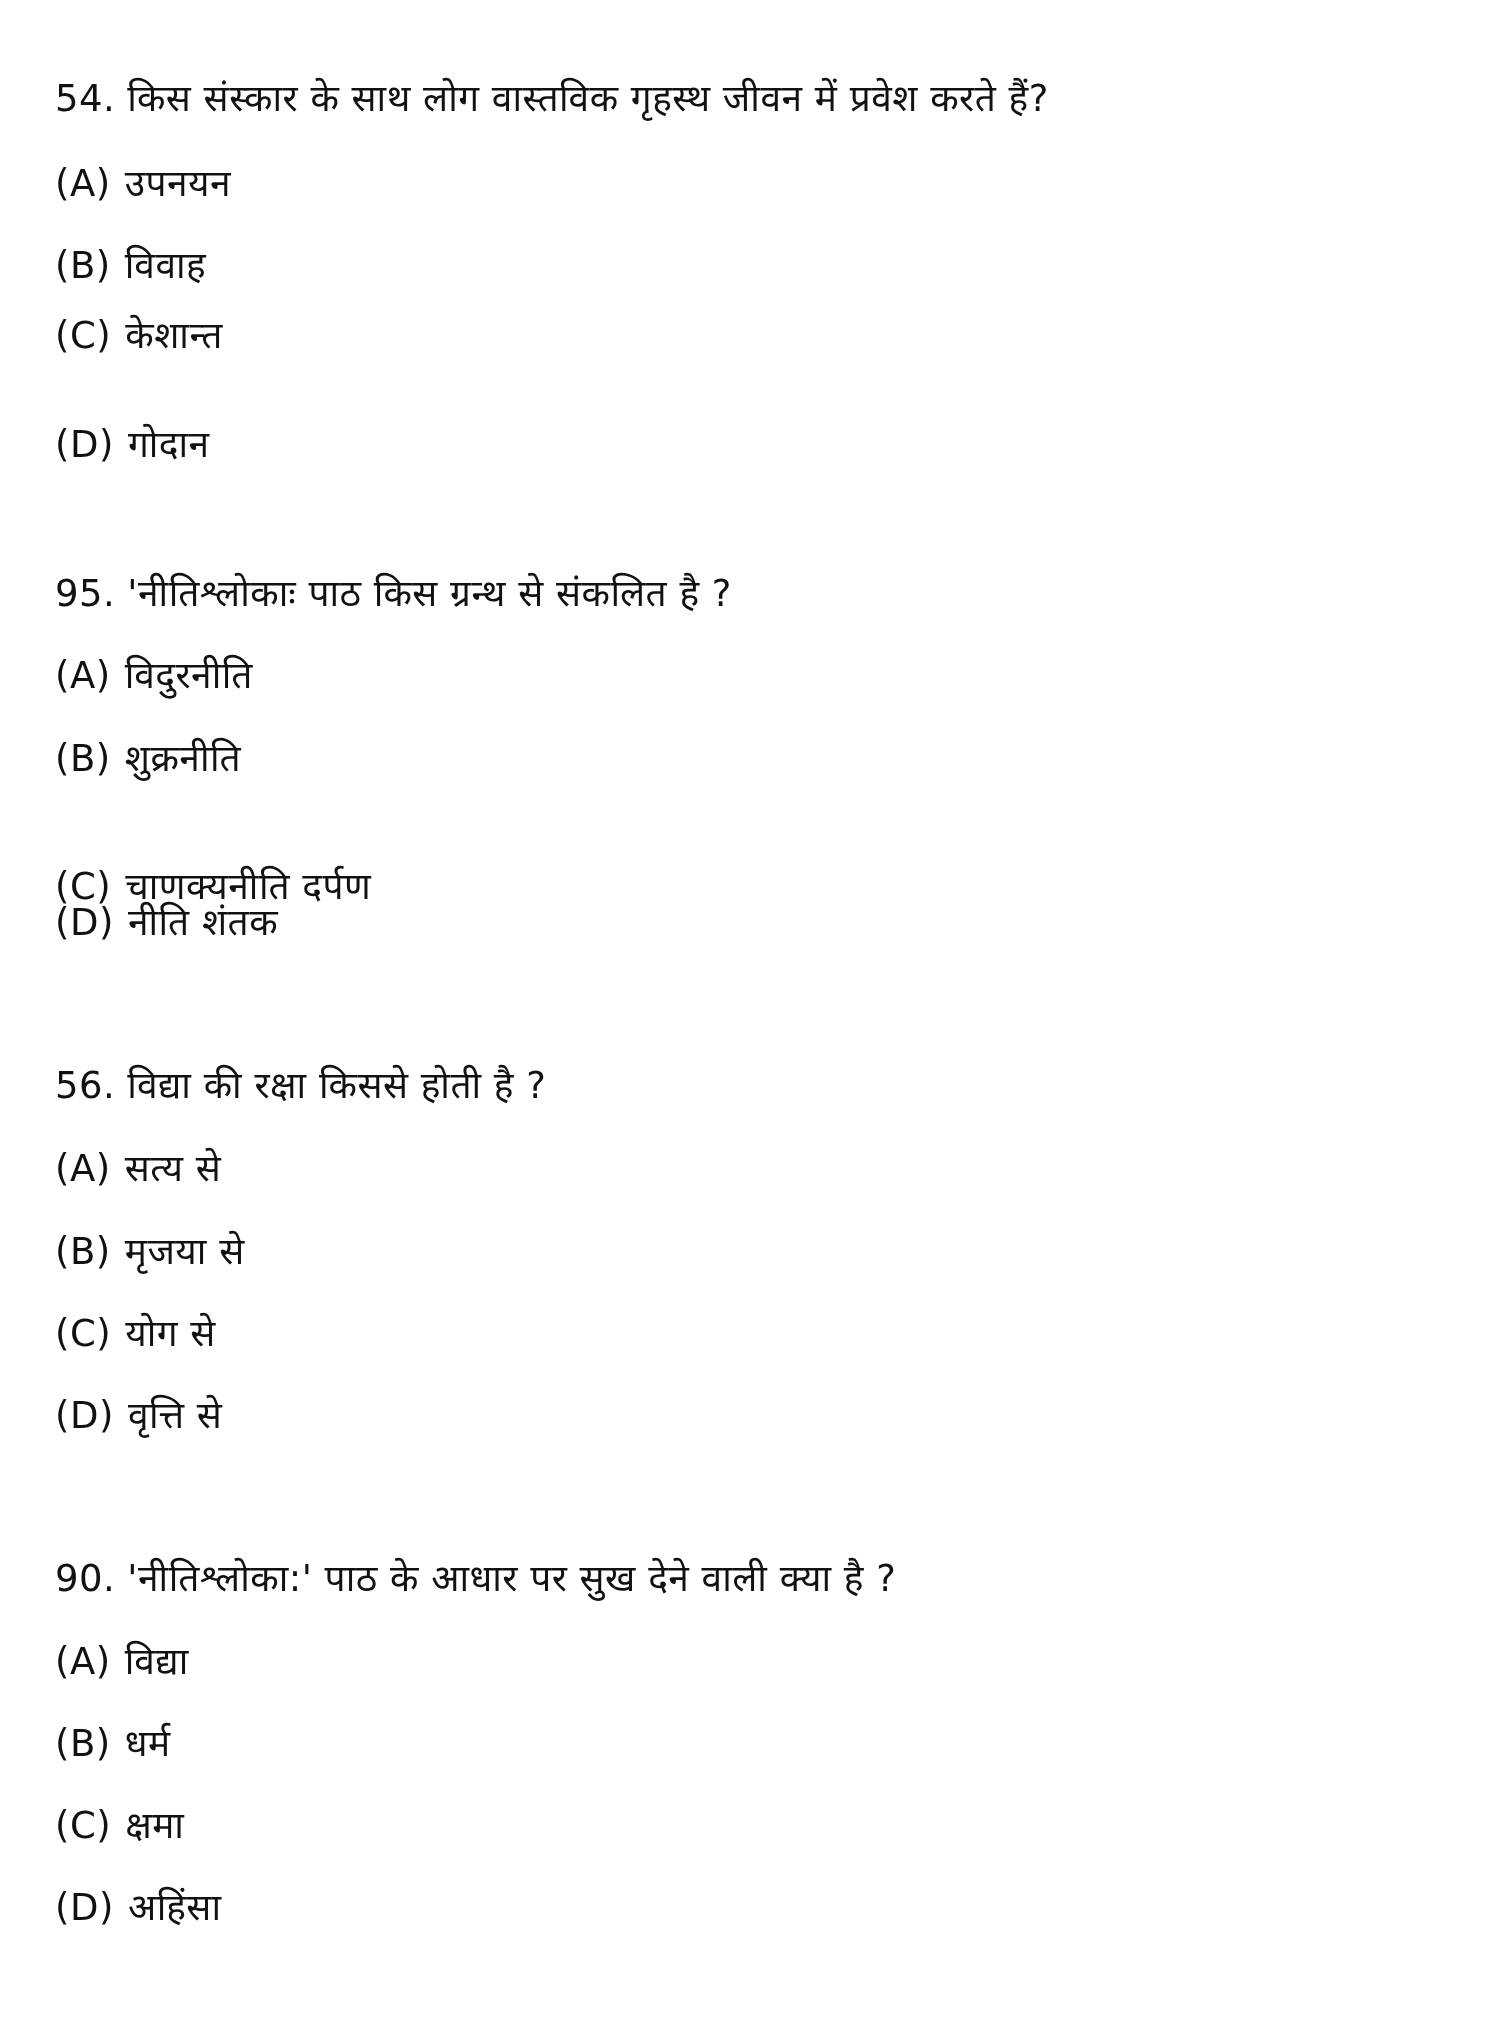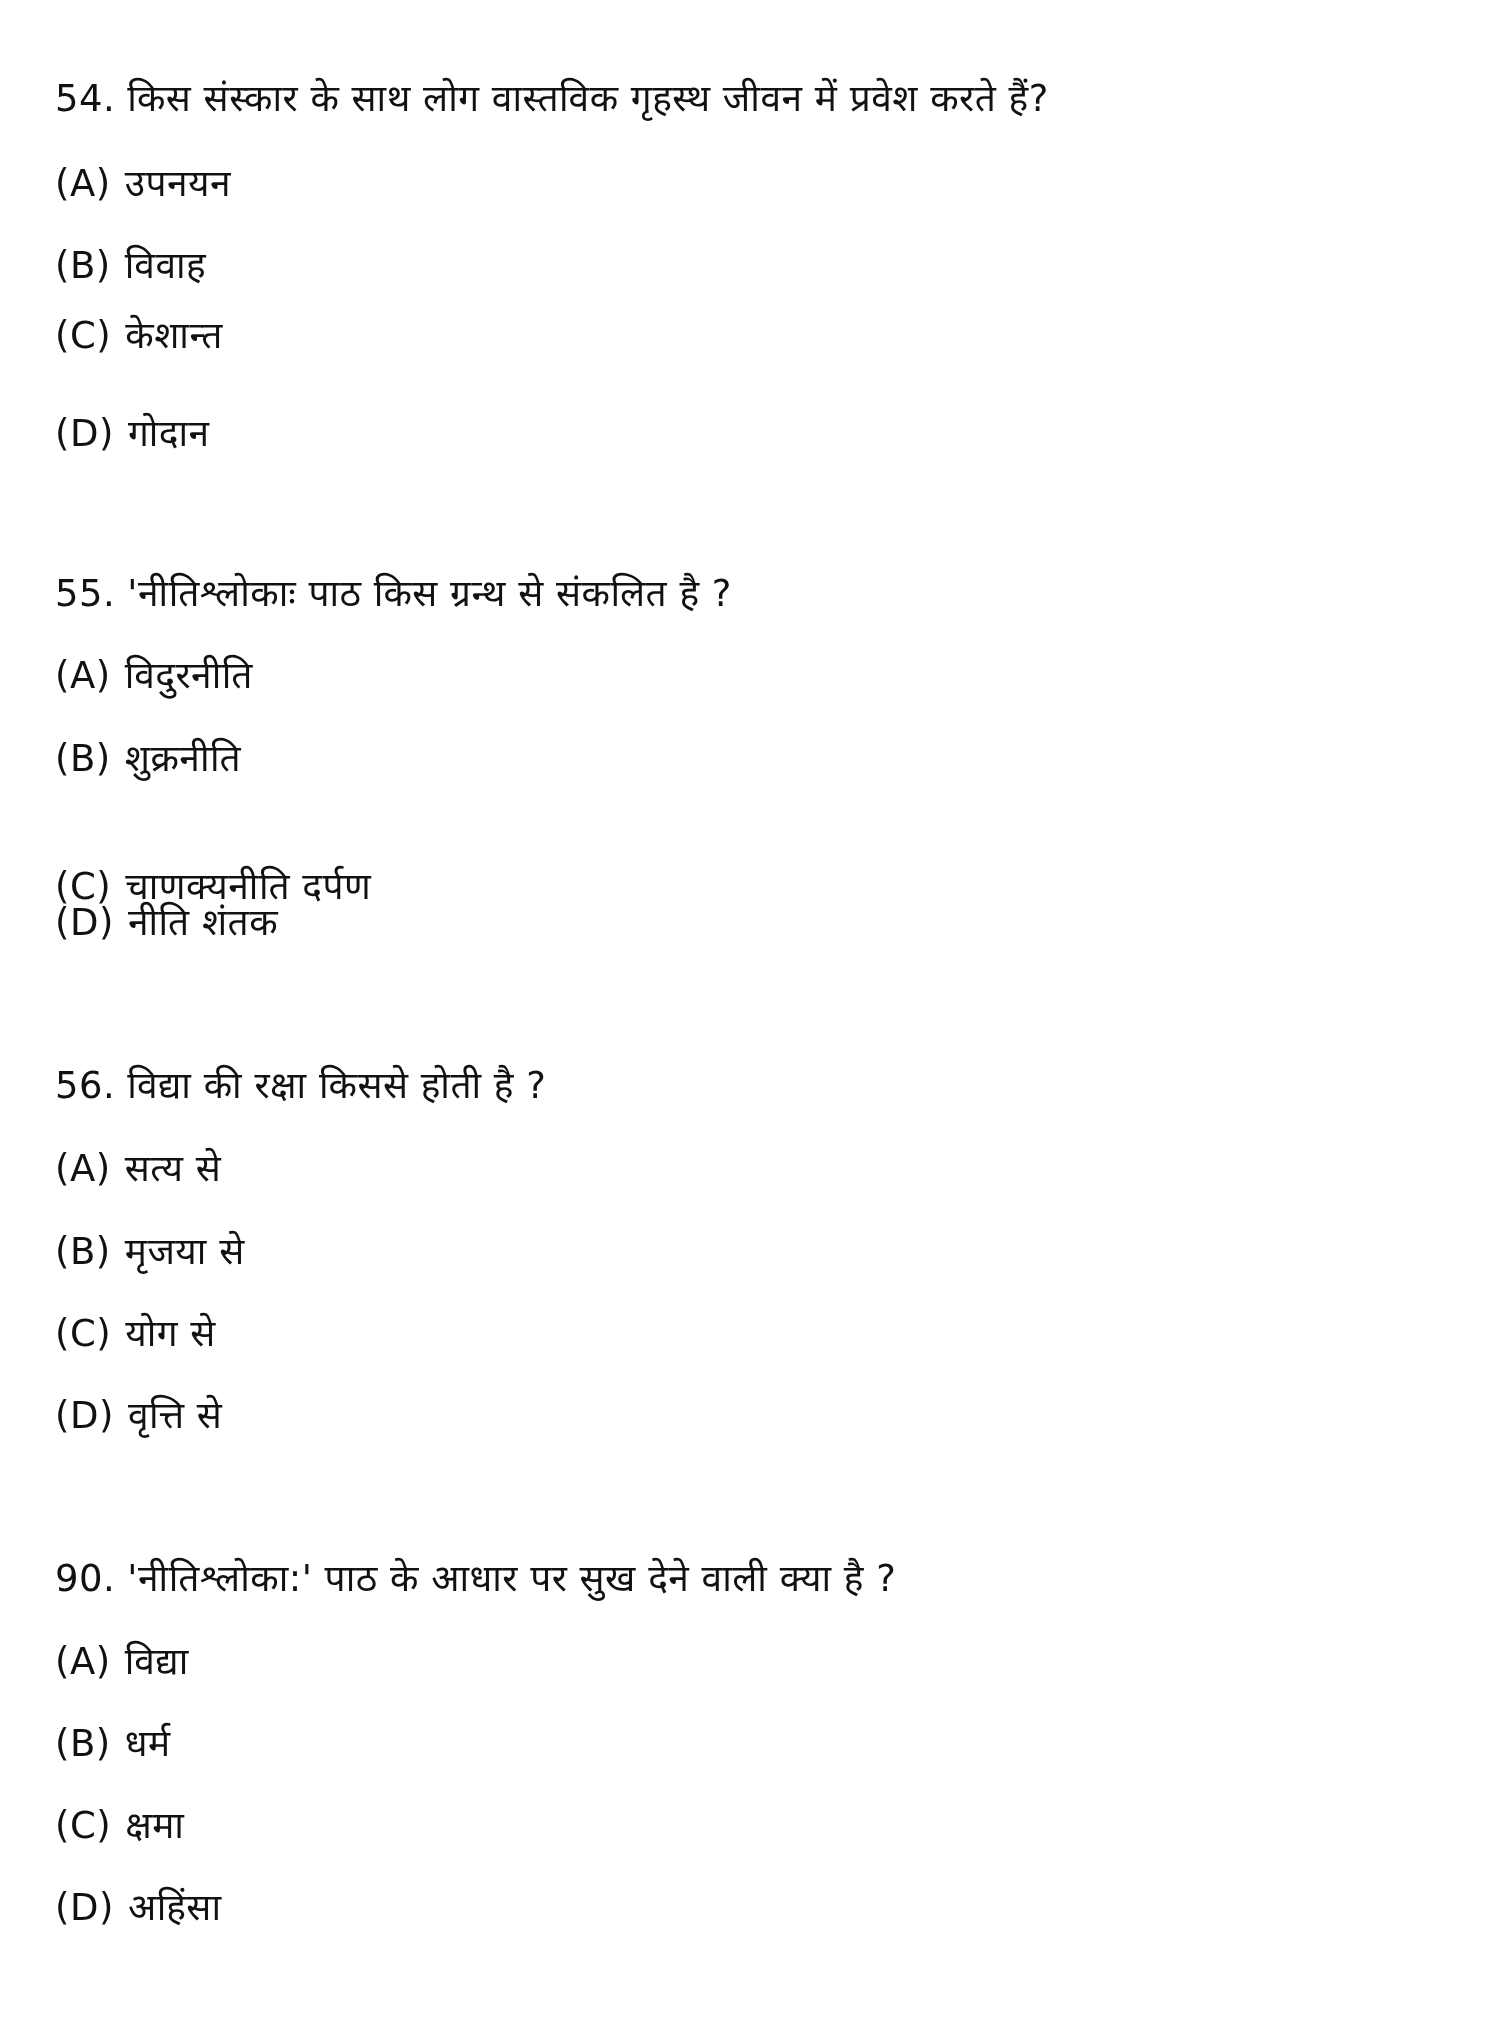--- a/index.html
+++ b/index.html
@@ -18,7 +18,7 @@
 <div class="line" style="top:160px"><span class="opt-key">(A)</span><span>उपनयन</span></div>
 <div class="line" style="top:242px"><span class="opt-key">(B)</span><span>विवाह</span></div>
 <div class="line" style="top:312px"><span class="opt-key">(C)</span><span>केशान्त</span></div>
-<div class="line" style="top:410px"><span class="opt-key">(D)</span><span>गोदान</span></div>
+<div class="line" style="top:421px"><span class="opt-key">(D)</span><span>गोदान</span></div>
 
 <div class="line" style="top:570px">
   <span class="q-num">55.</span><span>'नीतिश्लोकाः पाठ किस ग्रन्थ से संकलित है ?</span>

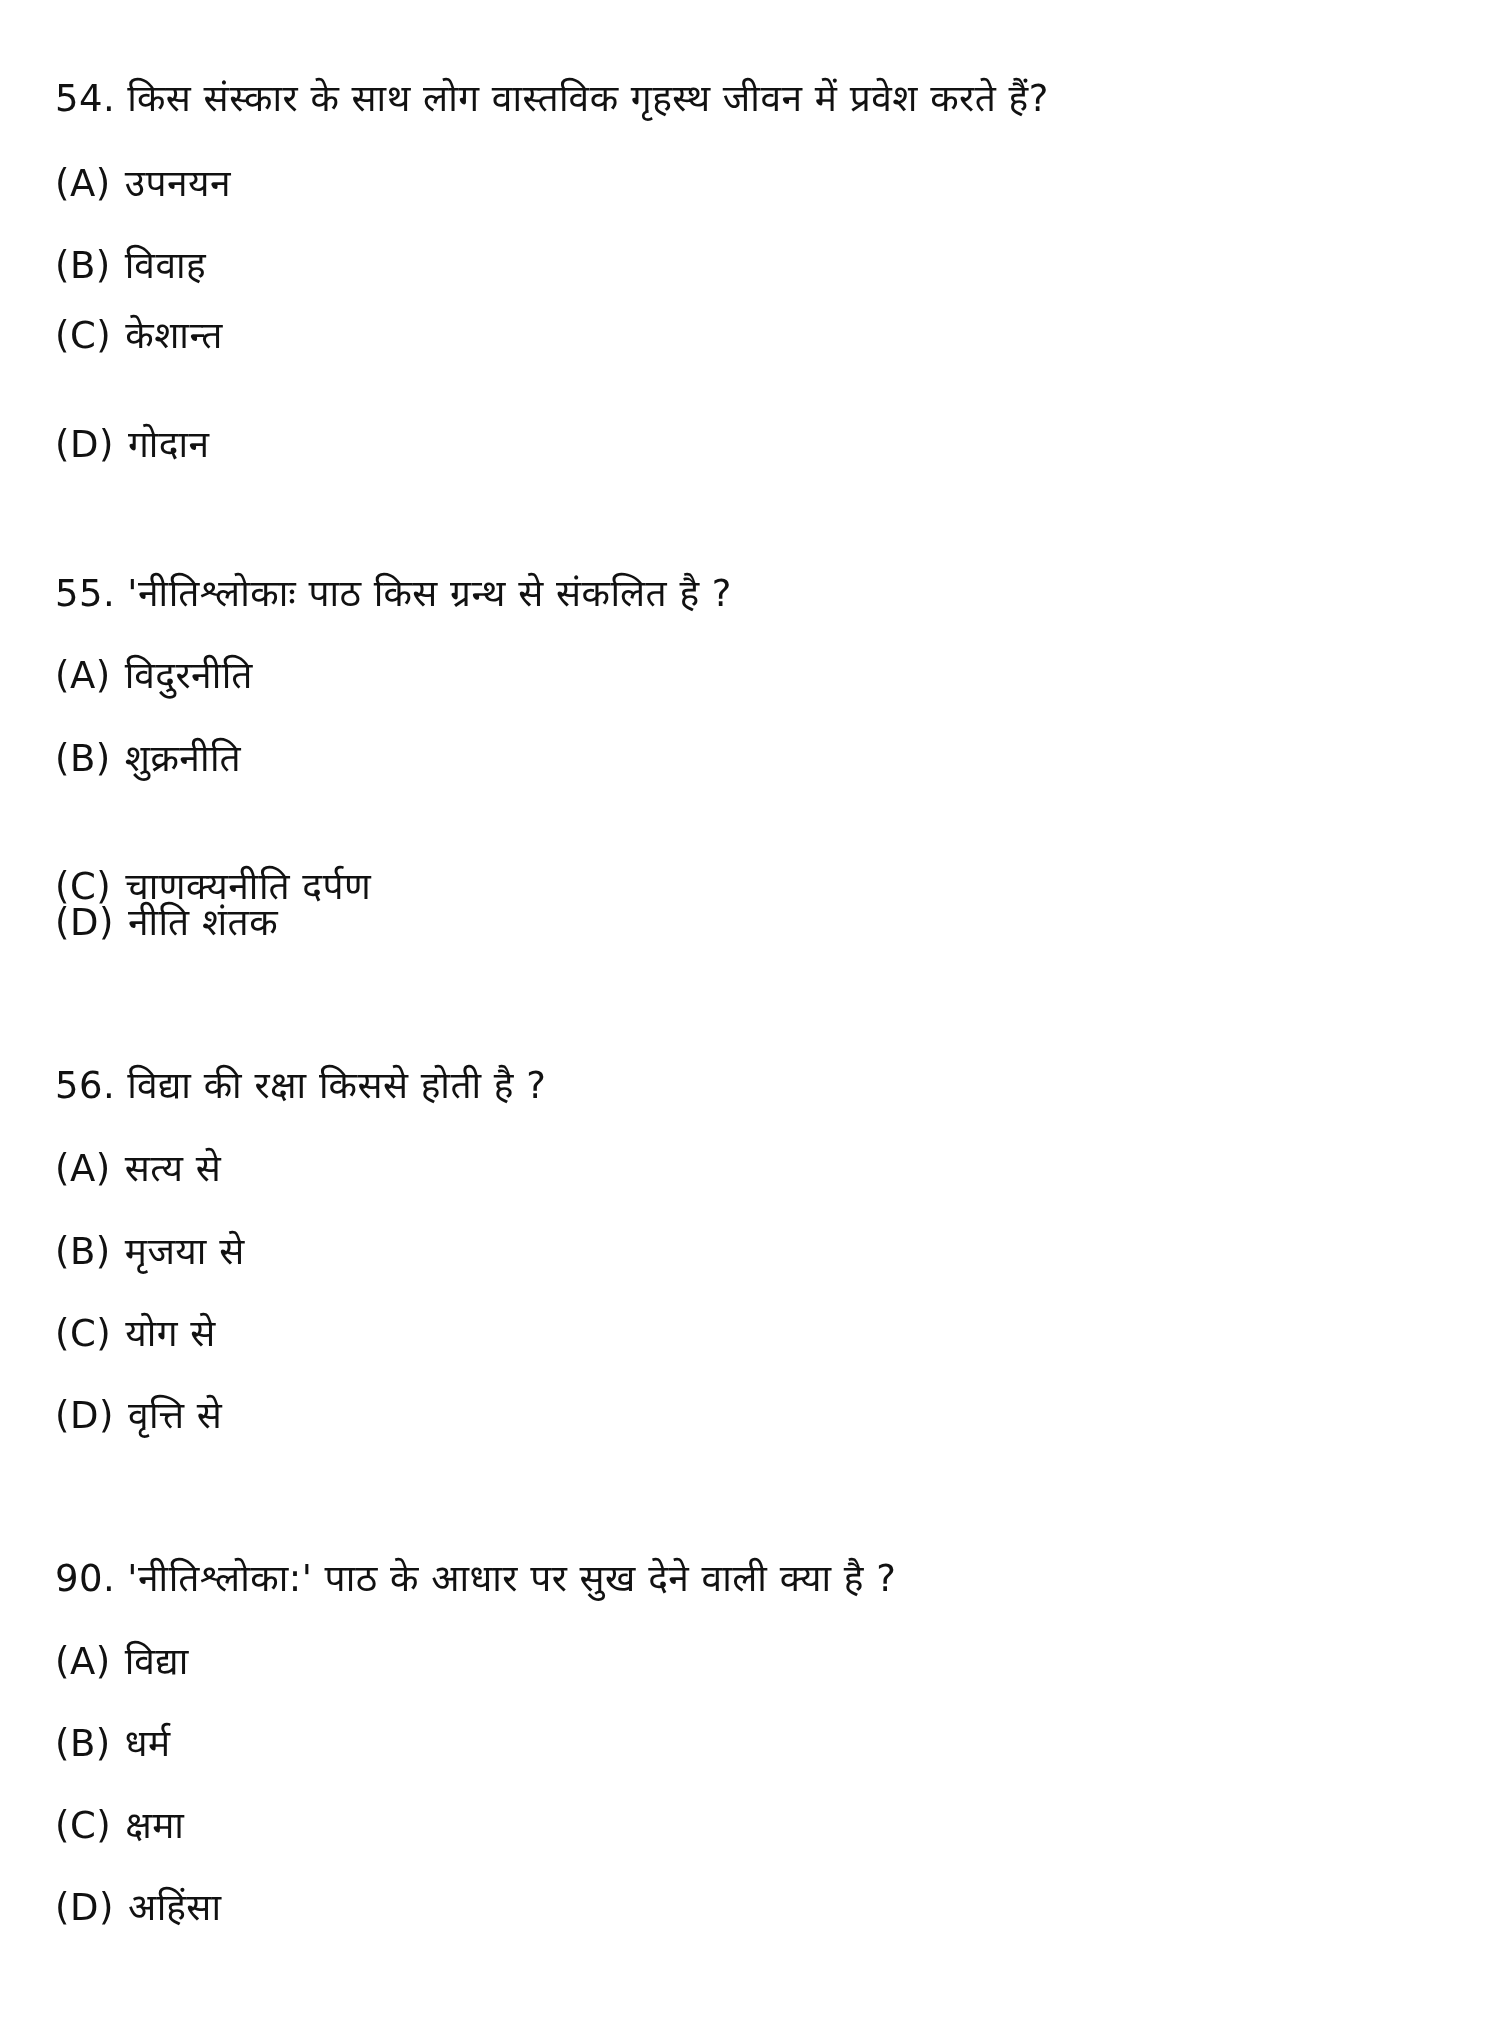--- a/index.html
+++ b/index.html
@@ -21,7 +21,7 @@
 <div class="line" style="top:421px"><span class="opt-key">(D)</span><span>गोदान</span></div>
 
 <div class="line" style="top:570px">
-  <span class="q-num">55.</span><span>'नीतिश्लोकाः पाठ किस ग्रन्थ से संकलित है ?</span>
+  <span class="q-num">95.</span><span>'नीतिश्लोकाः पाठ किस ग्रन्थ से संकलित है ?</span>
 </div>
 <div class="line" style="top:652px"><span class="opt-key">(A)</span><span>विदुरनीति</span></div>
 <div class="line" style="top:735px"><span class="opt-key">(B)</span><span>शुक्रनीति</span></div>

